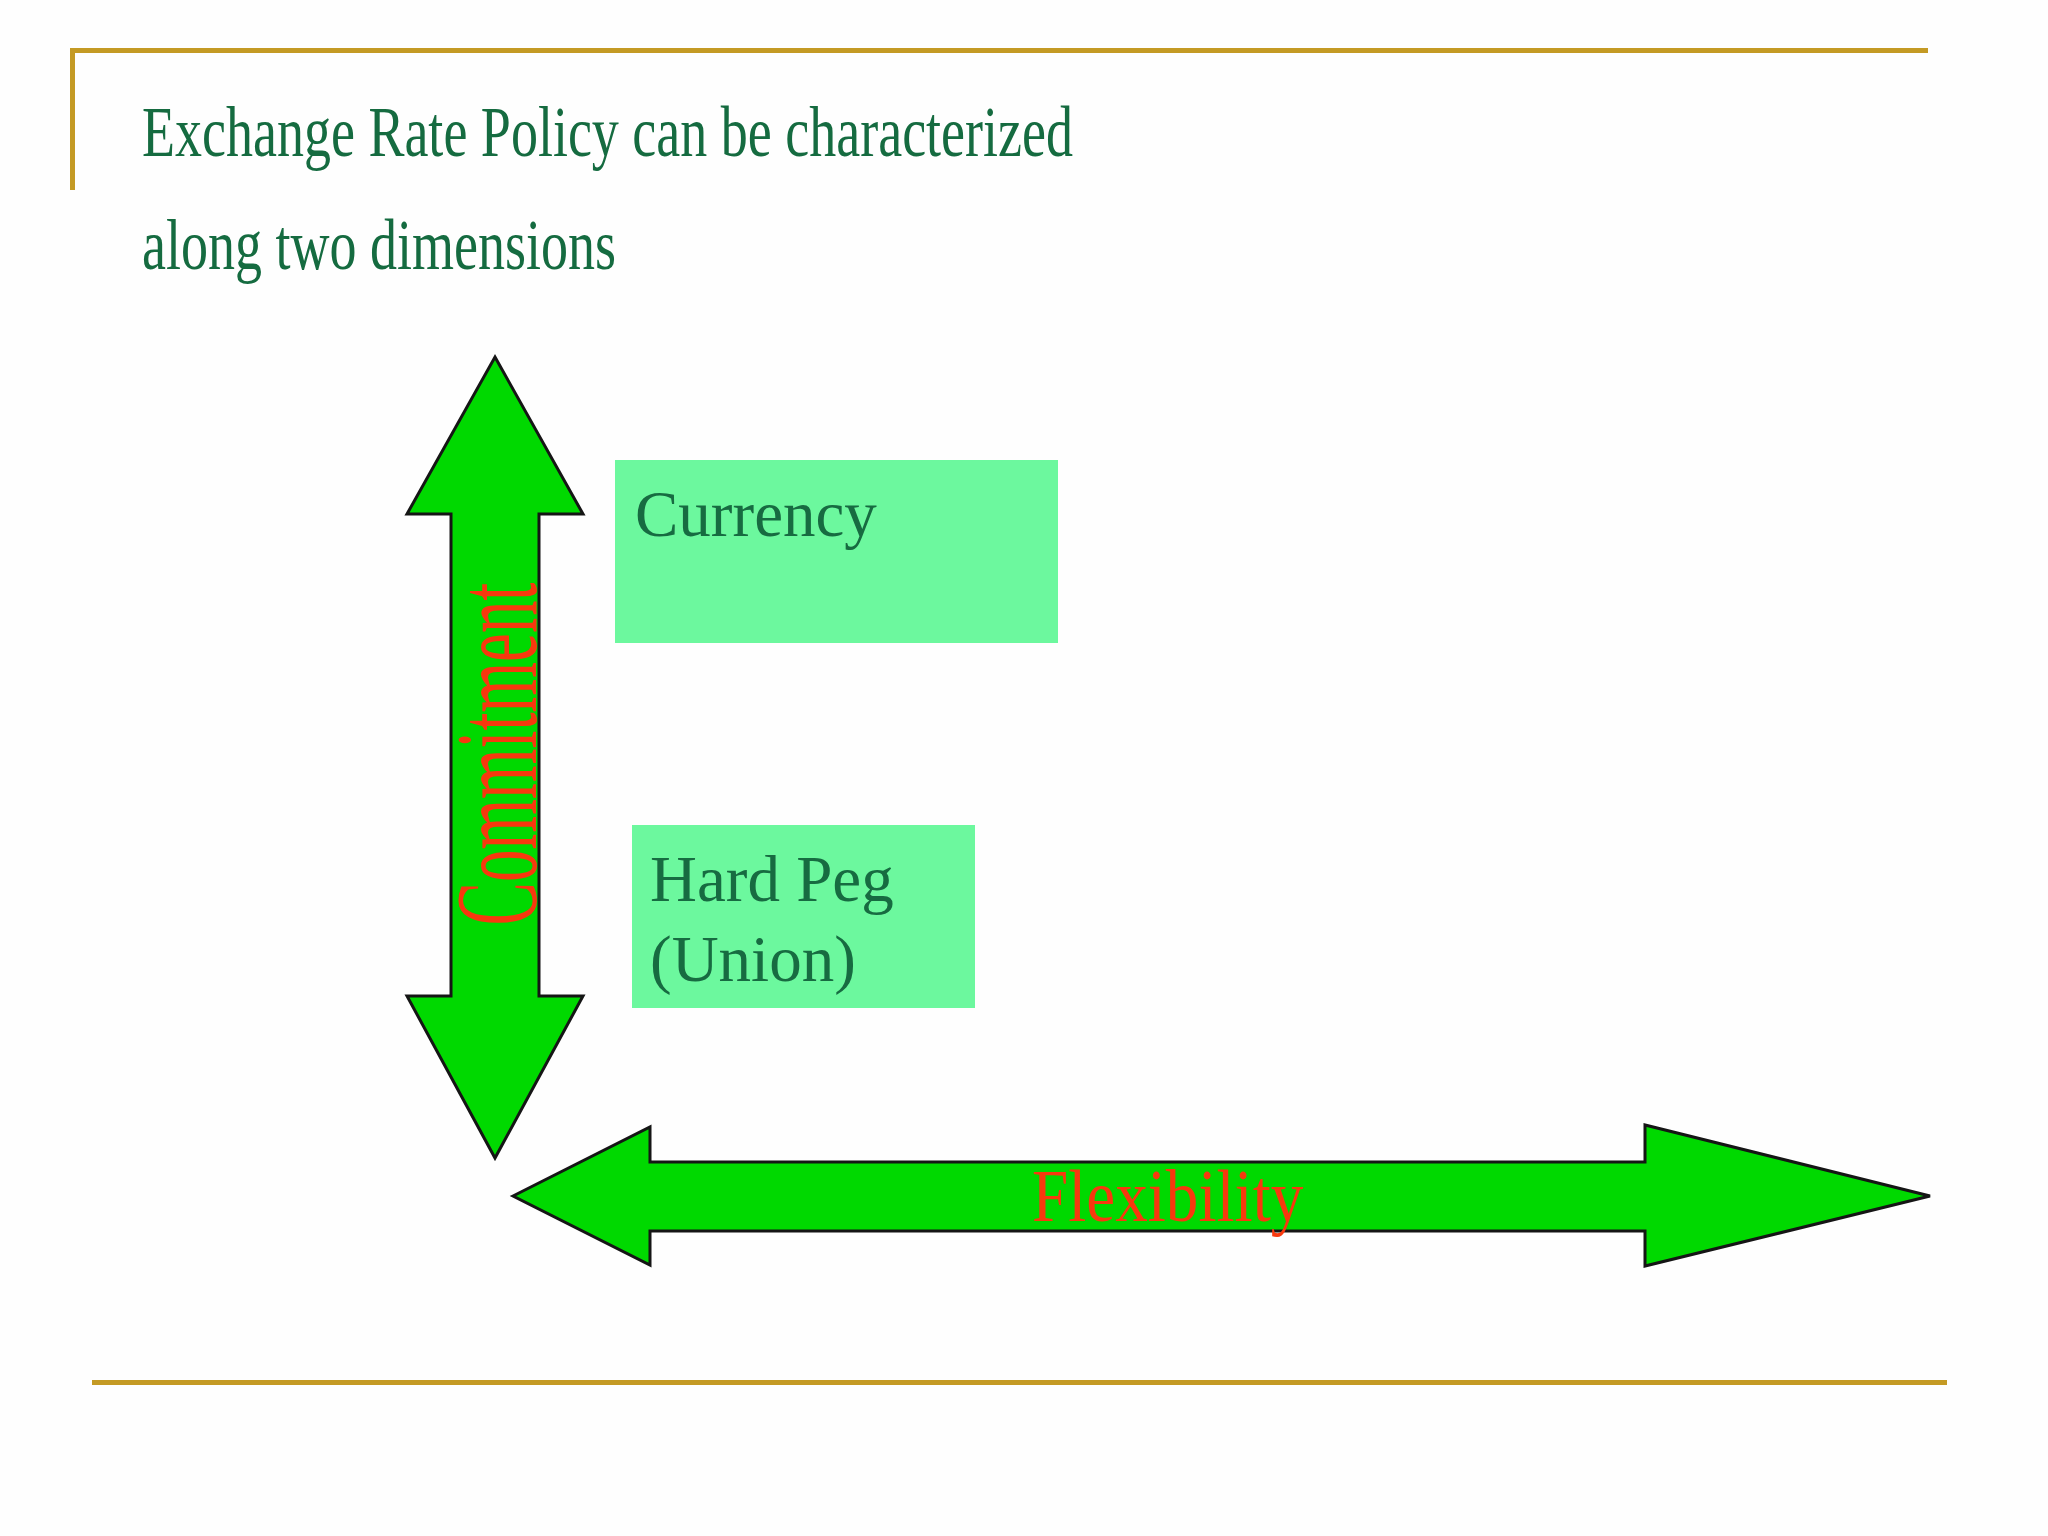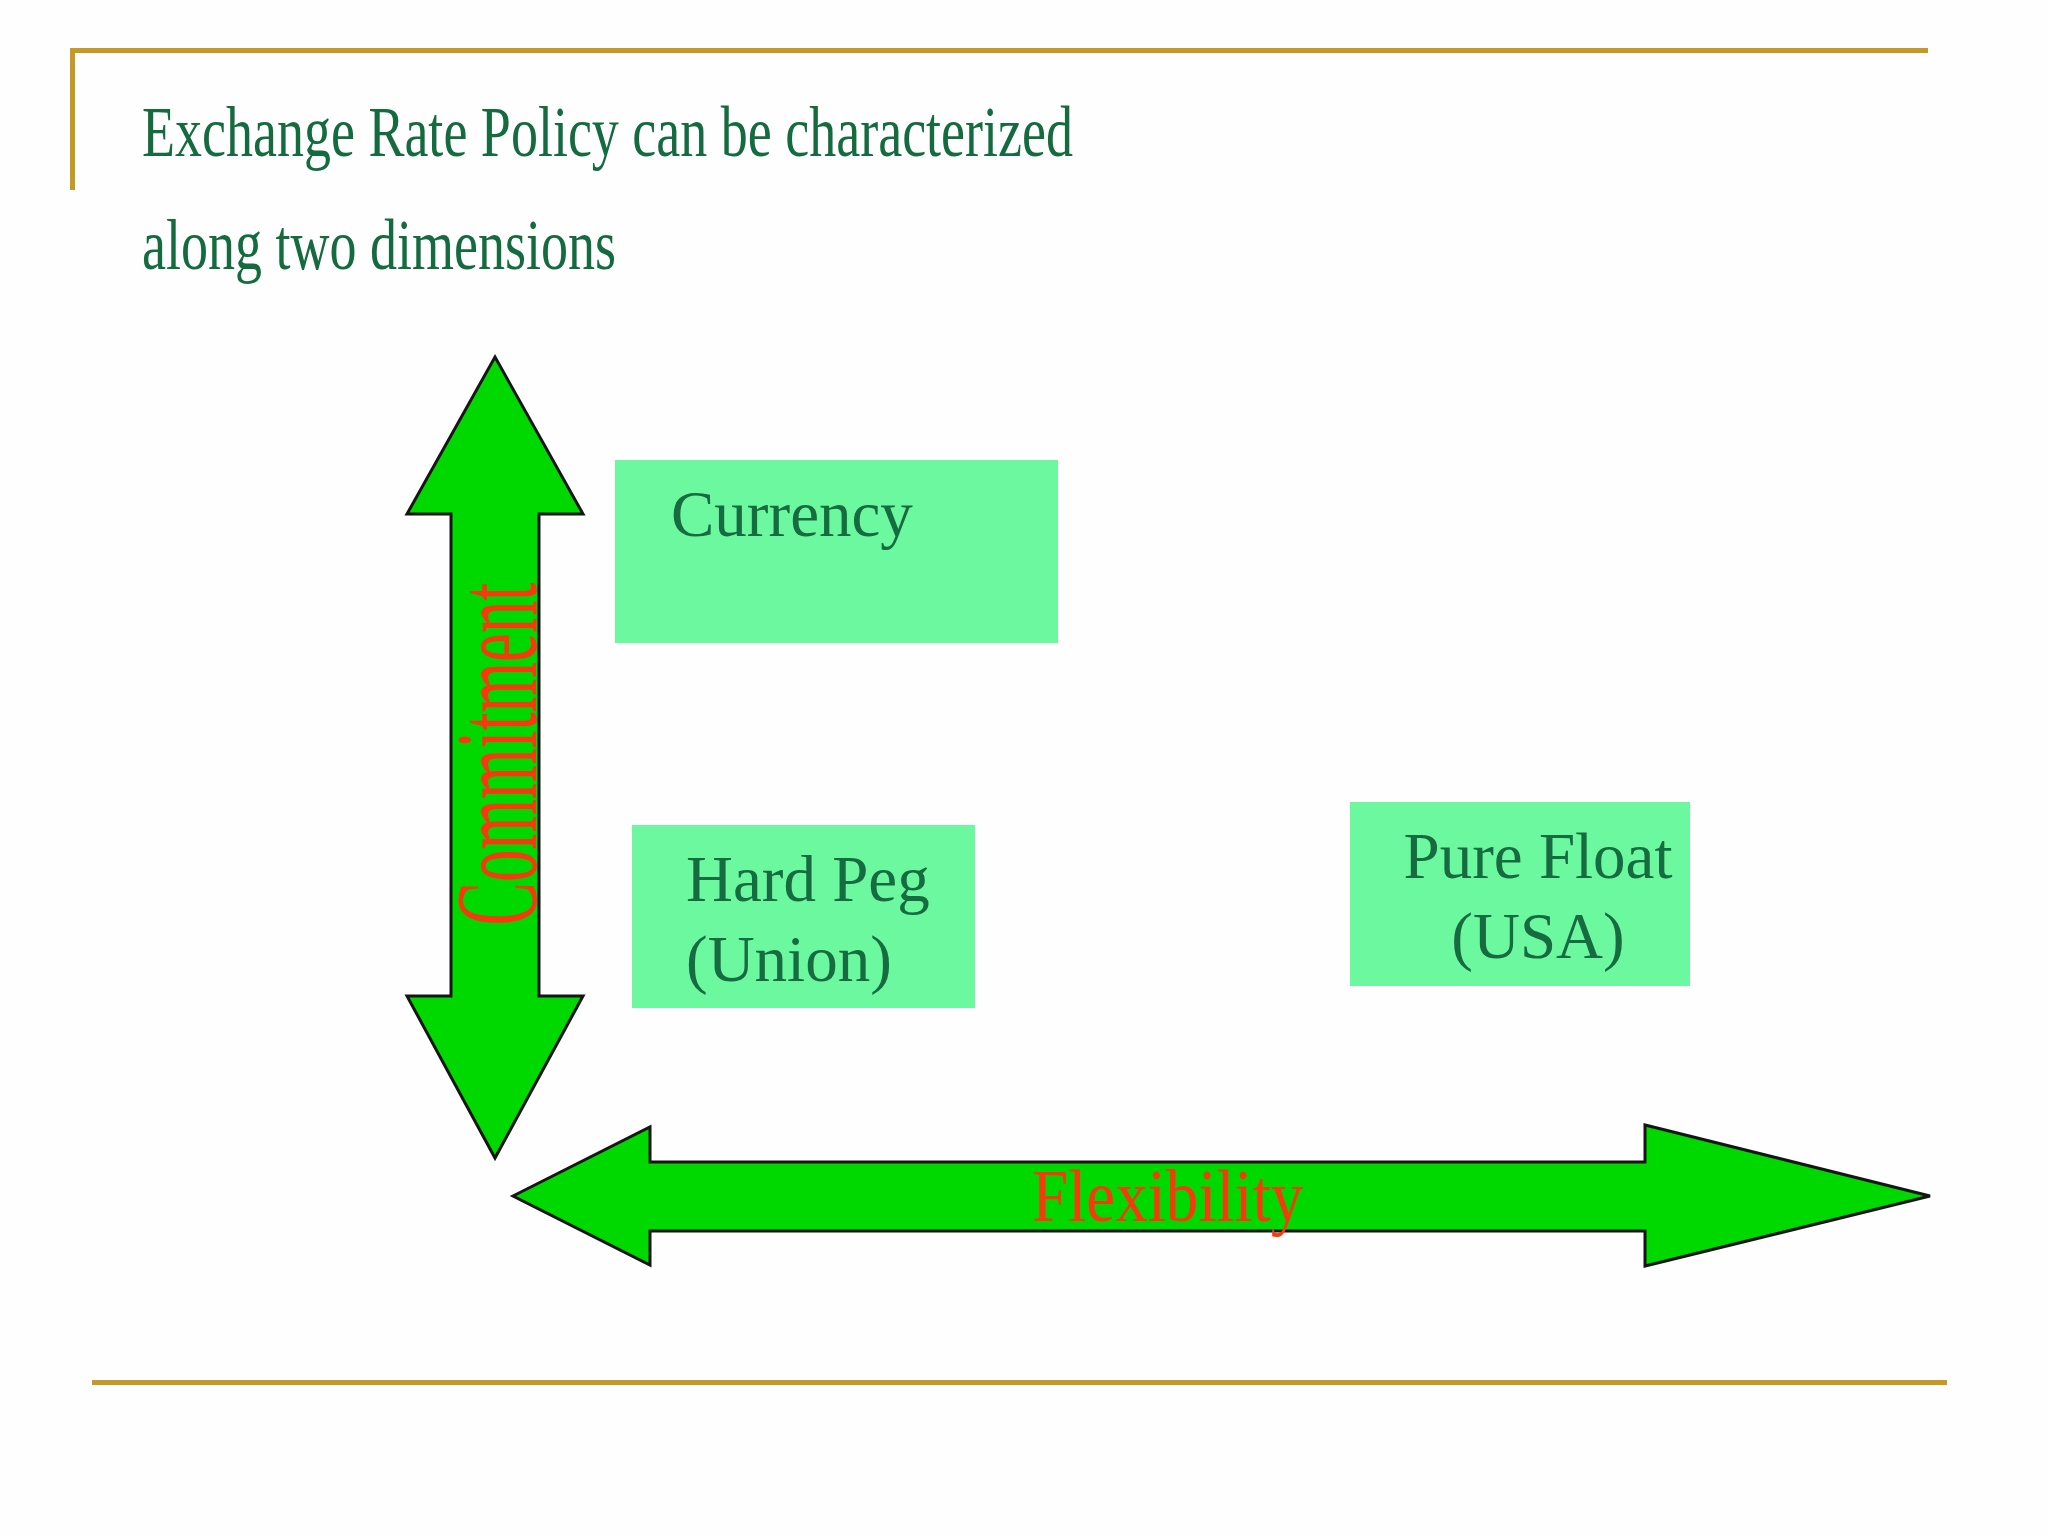--- a/index.html
+++ b/index.html
@@ -98,7 +98,7 @@
     box-sizing: border-box;
     padding-top: 14px;
   }
-  .pbox .bline { white-space: nowrap; margin-left: 36px; }
+  .pbox .bline { white-space: nowrap; }
   .box-currency {
     left: 615px; top: 460px;
     width: 443px; height: 183px;

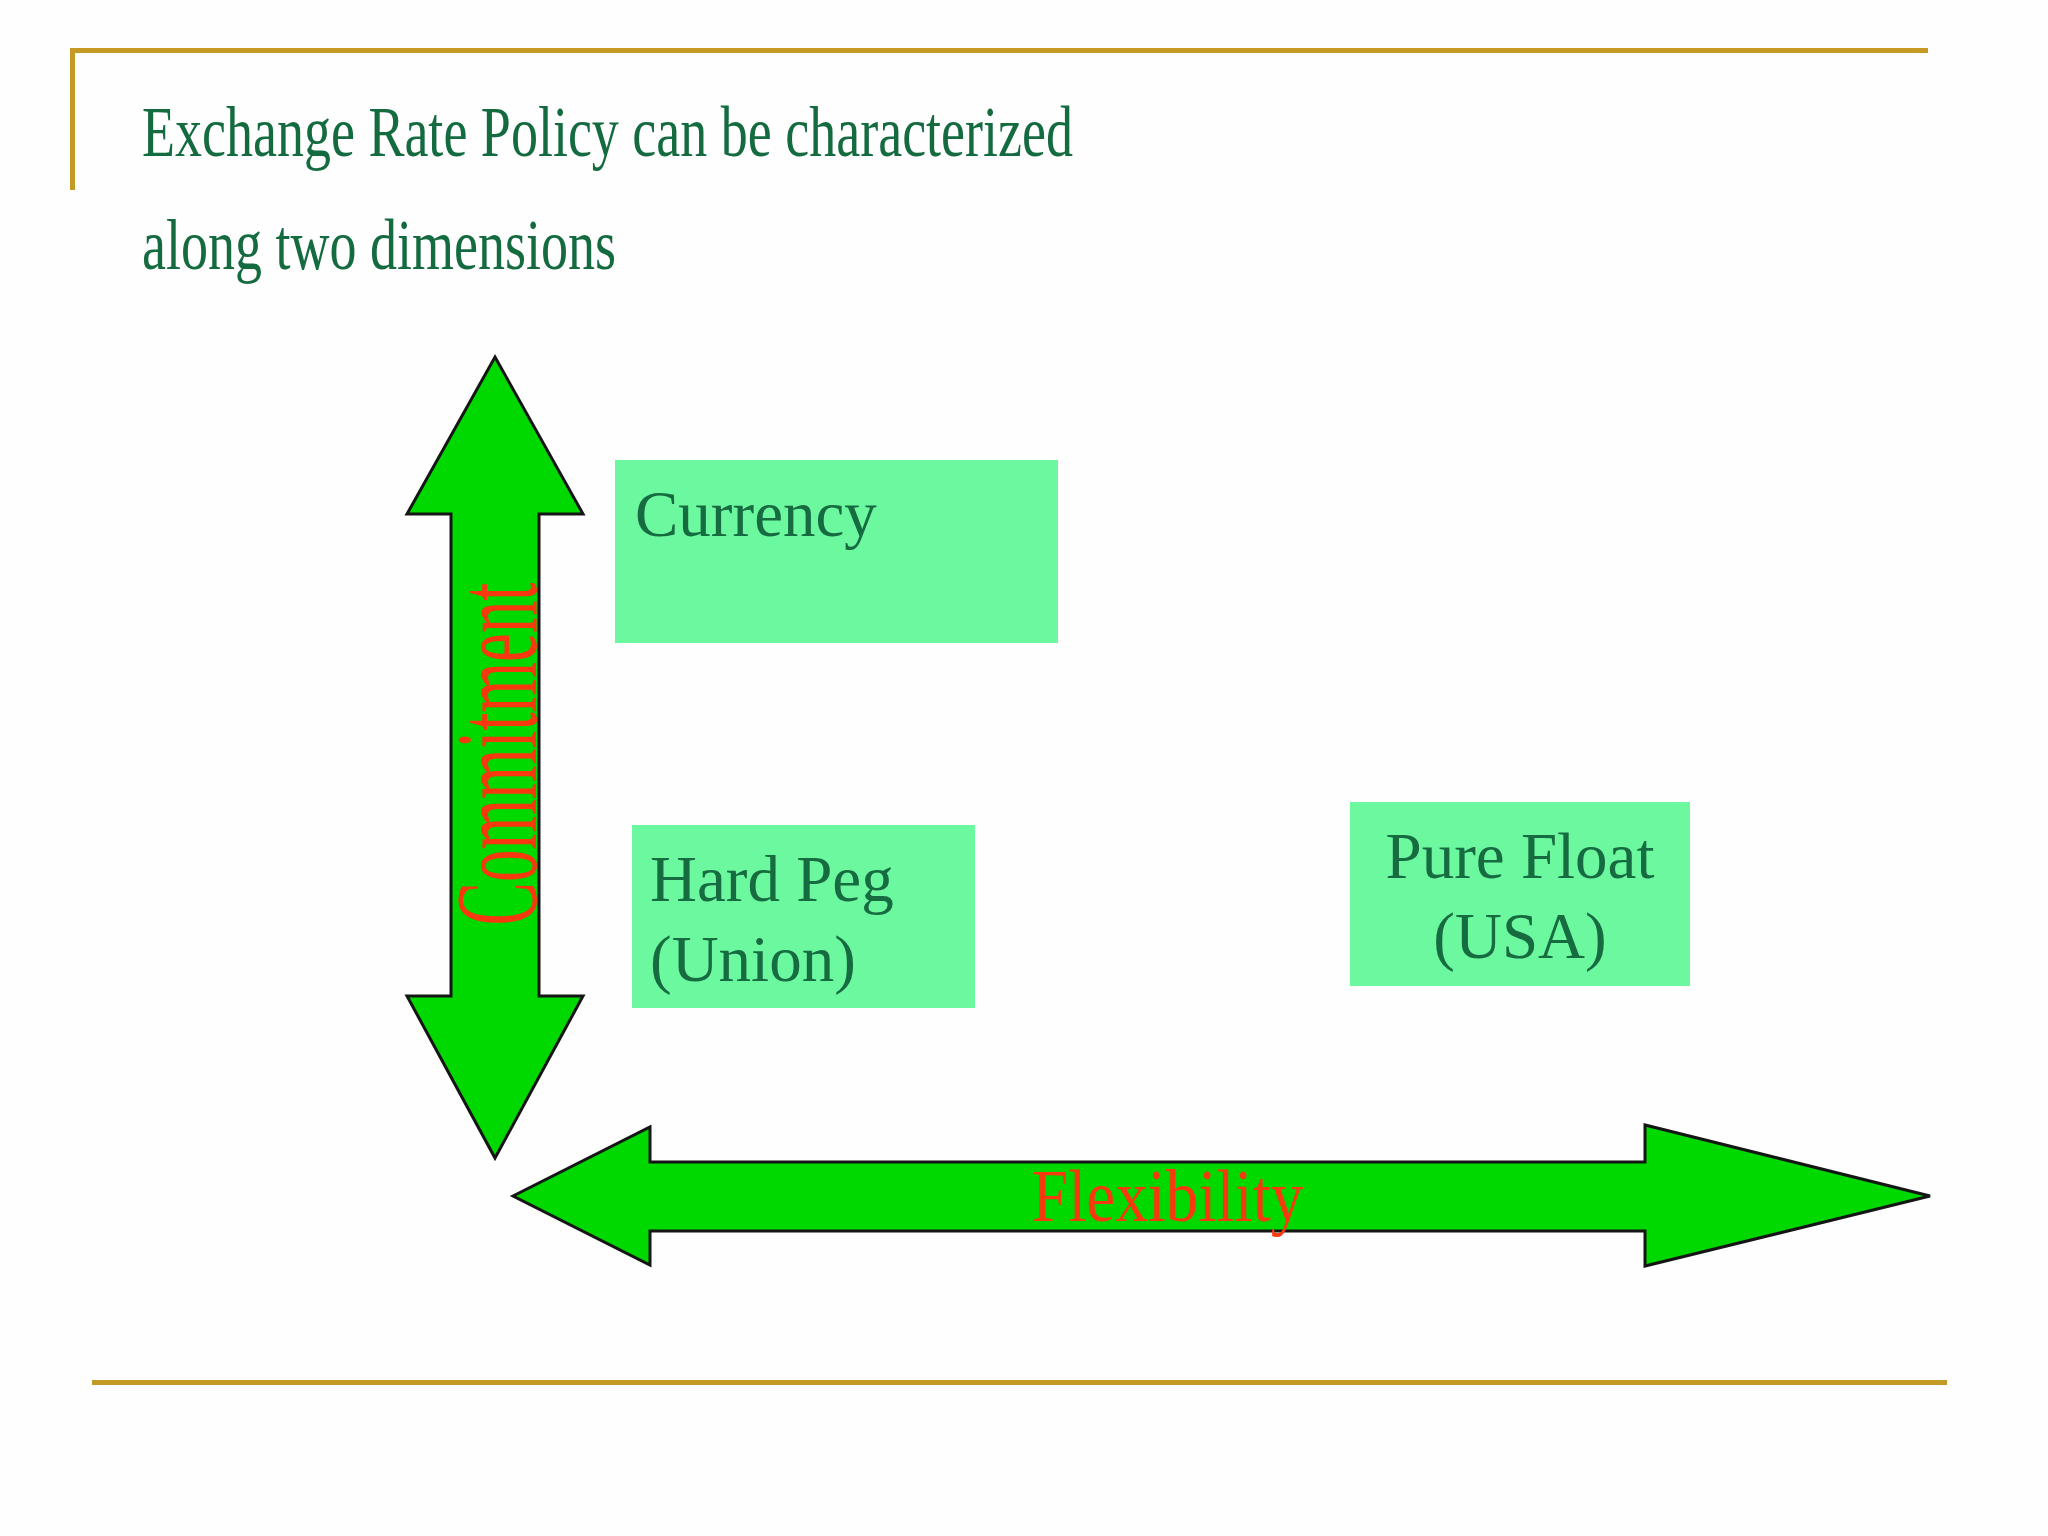--- a/index.html
+++ b/index.html
@@ -149,10 +149,6 @@
     <div class="bline">(Union)</div>
   </div>
 
-  <div class="pbox box-purefloat">
-    <div class="bline">Pure Float</div>
-    <div class="bline">(USA)</div>
-  </div>
 
 </div>
 

